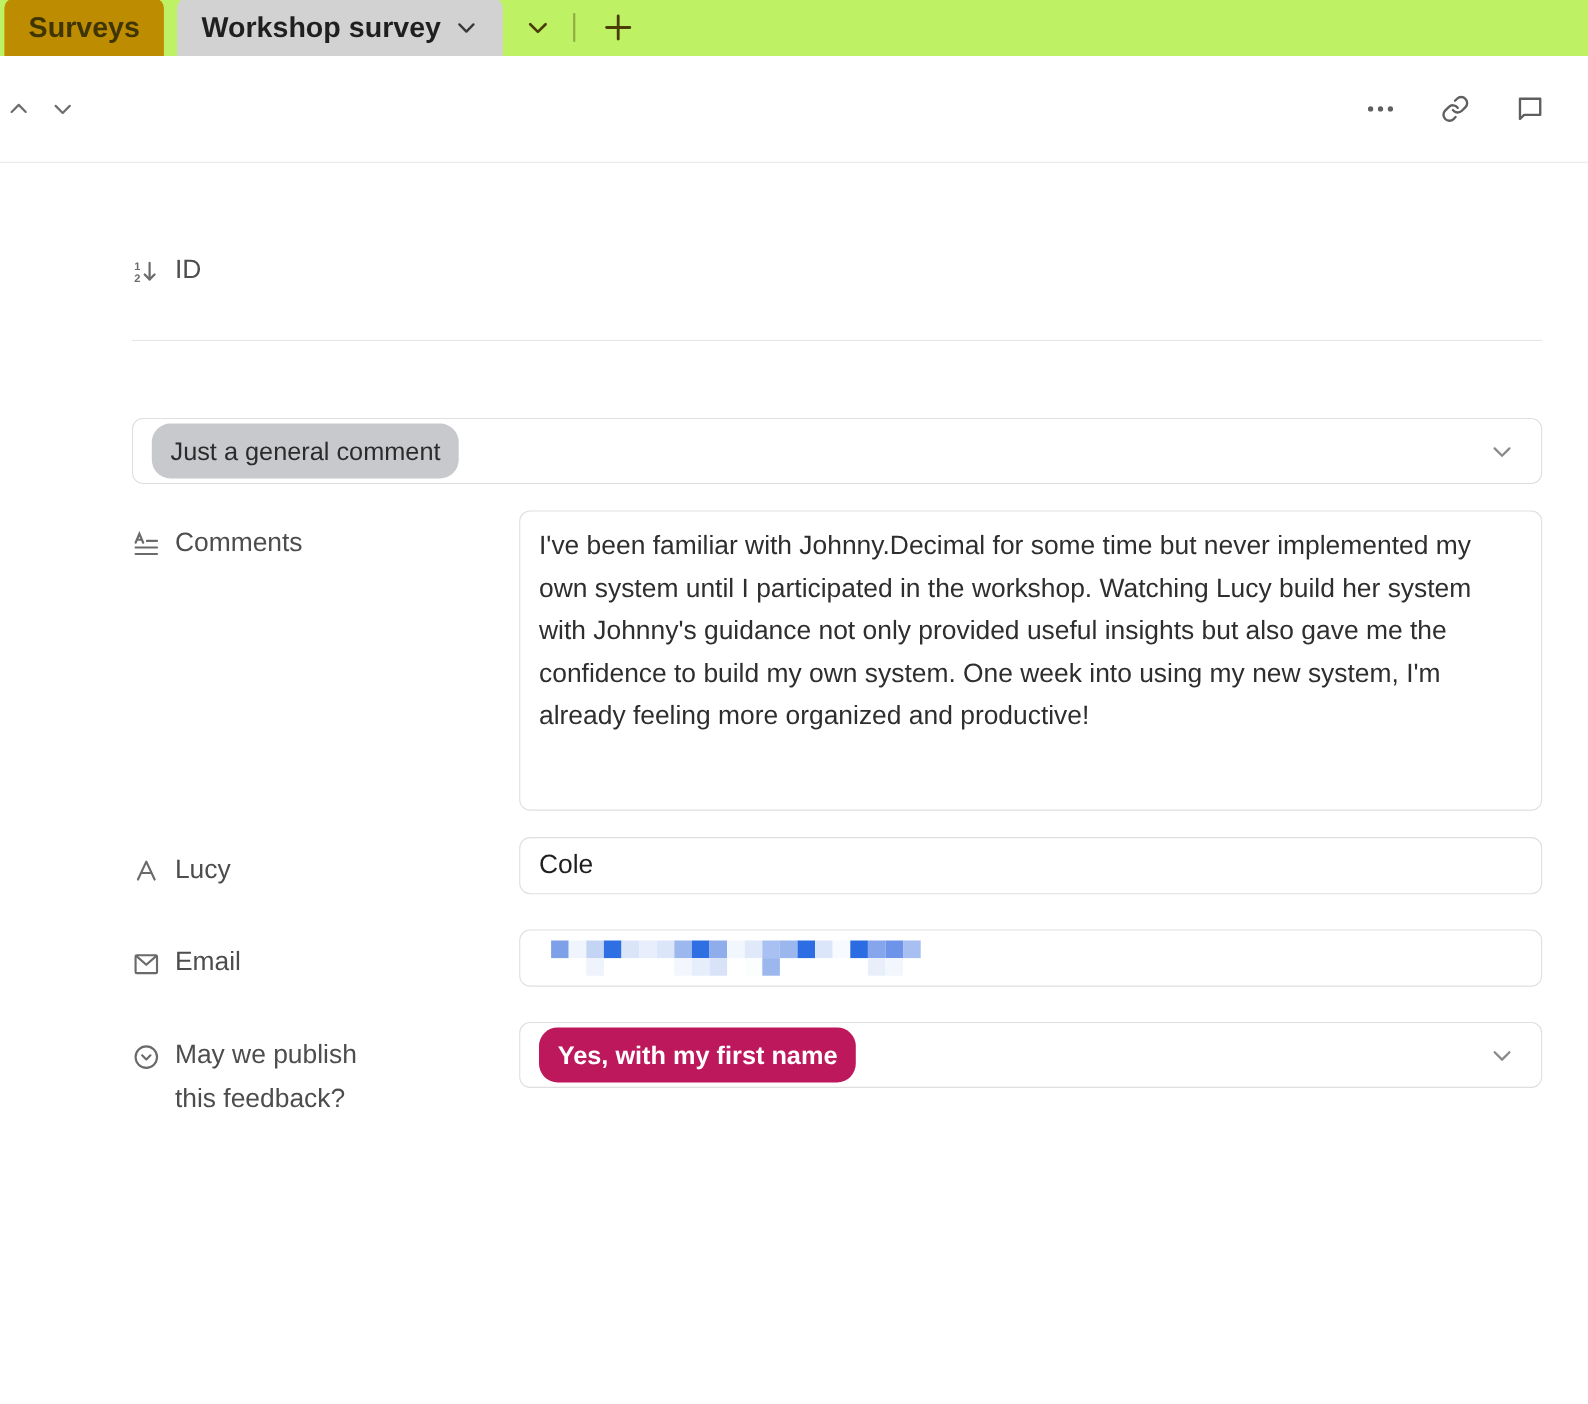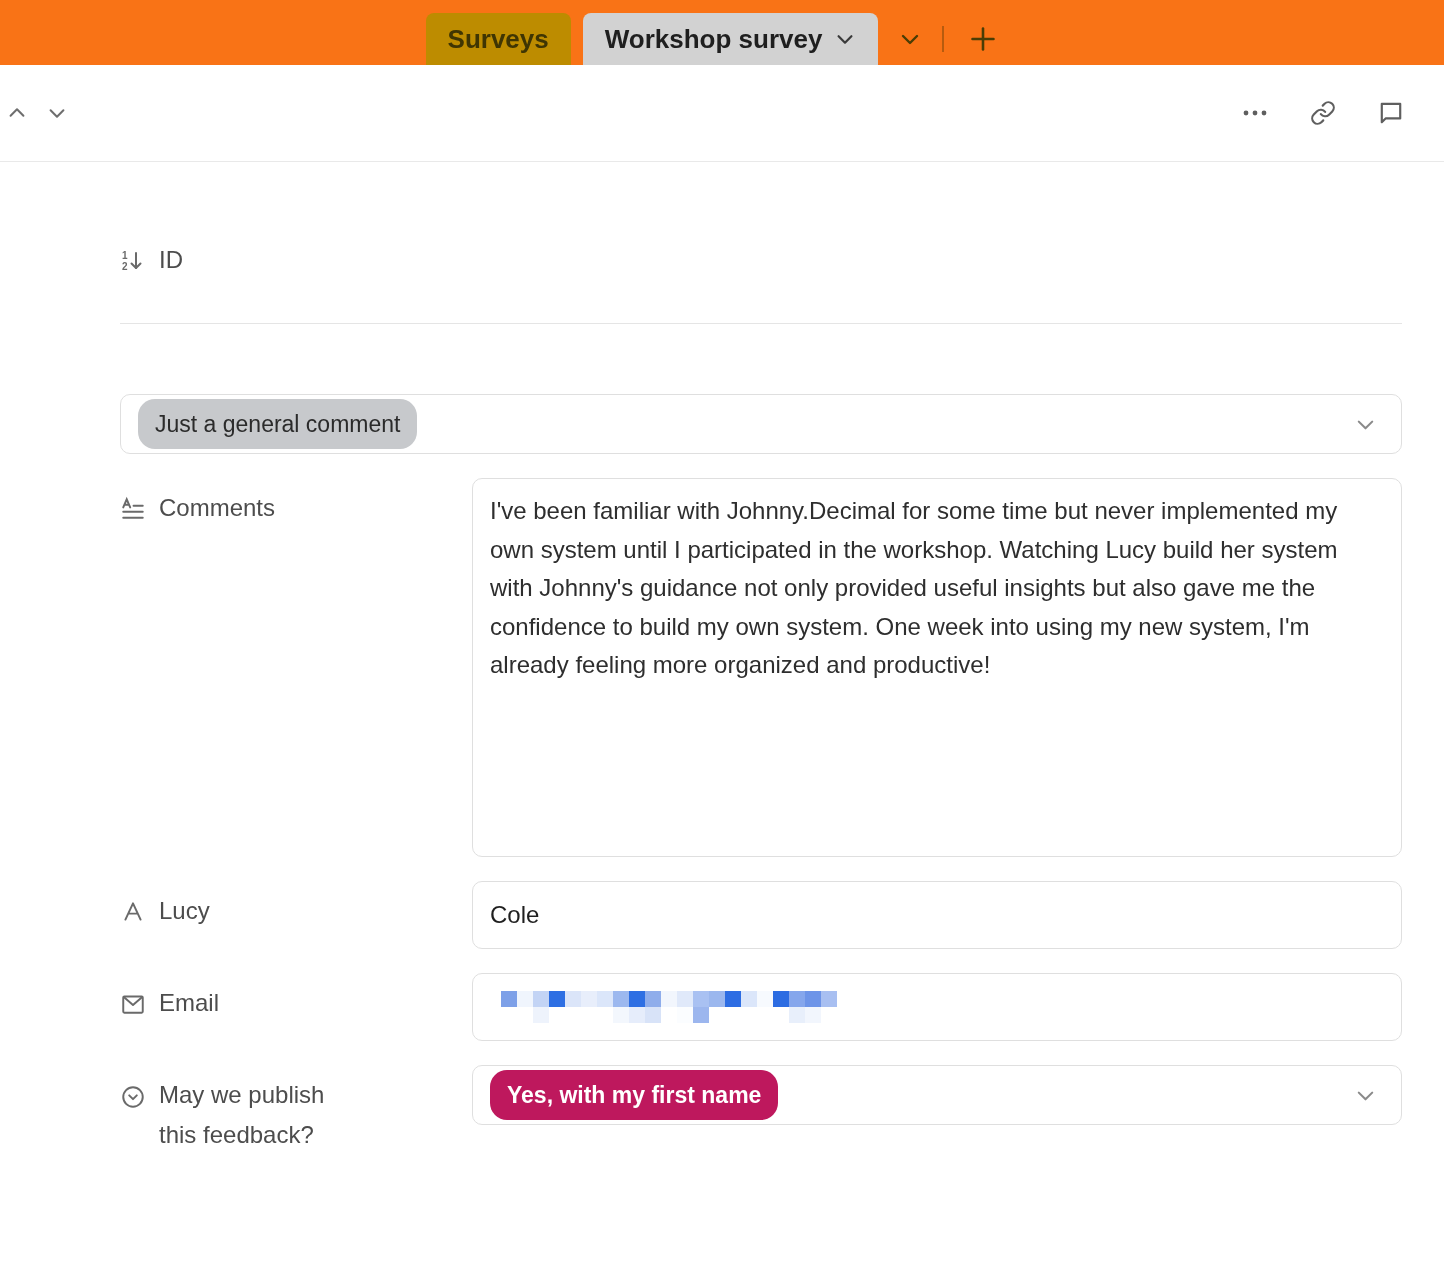--- a/index.html
+++ b/index.html
@@ -7,8 +7,8 @@
     font-family:"Liberation Sans","DejaVu Sans",sans-serif; }
 
   
-  .tabbar { position:relative; width:100%; height:65px; background:#f97316;
-    display:flex; align-items:flex-end;justify-content:center; }
+  .tabbar { position:relative; width:100%; height:51px; background:#bef264;
+    display:flex; align-items:flex-end; }
   .tab { height:52px; display:flex; align-items:center; gap:12px;
     padding:0 22px; border-radius:8px 8px 0 0; font-size:26px; font-weight:600; }
   .tab-surveys { margin-left:4px; background:#bd8c00; color:#3f3503; }

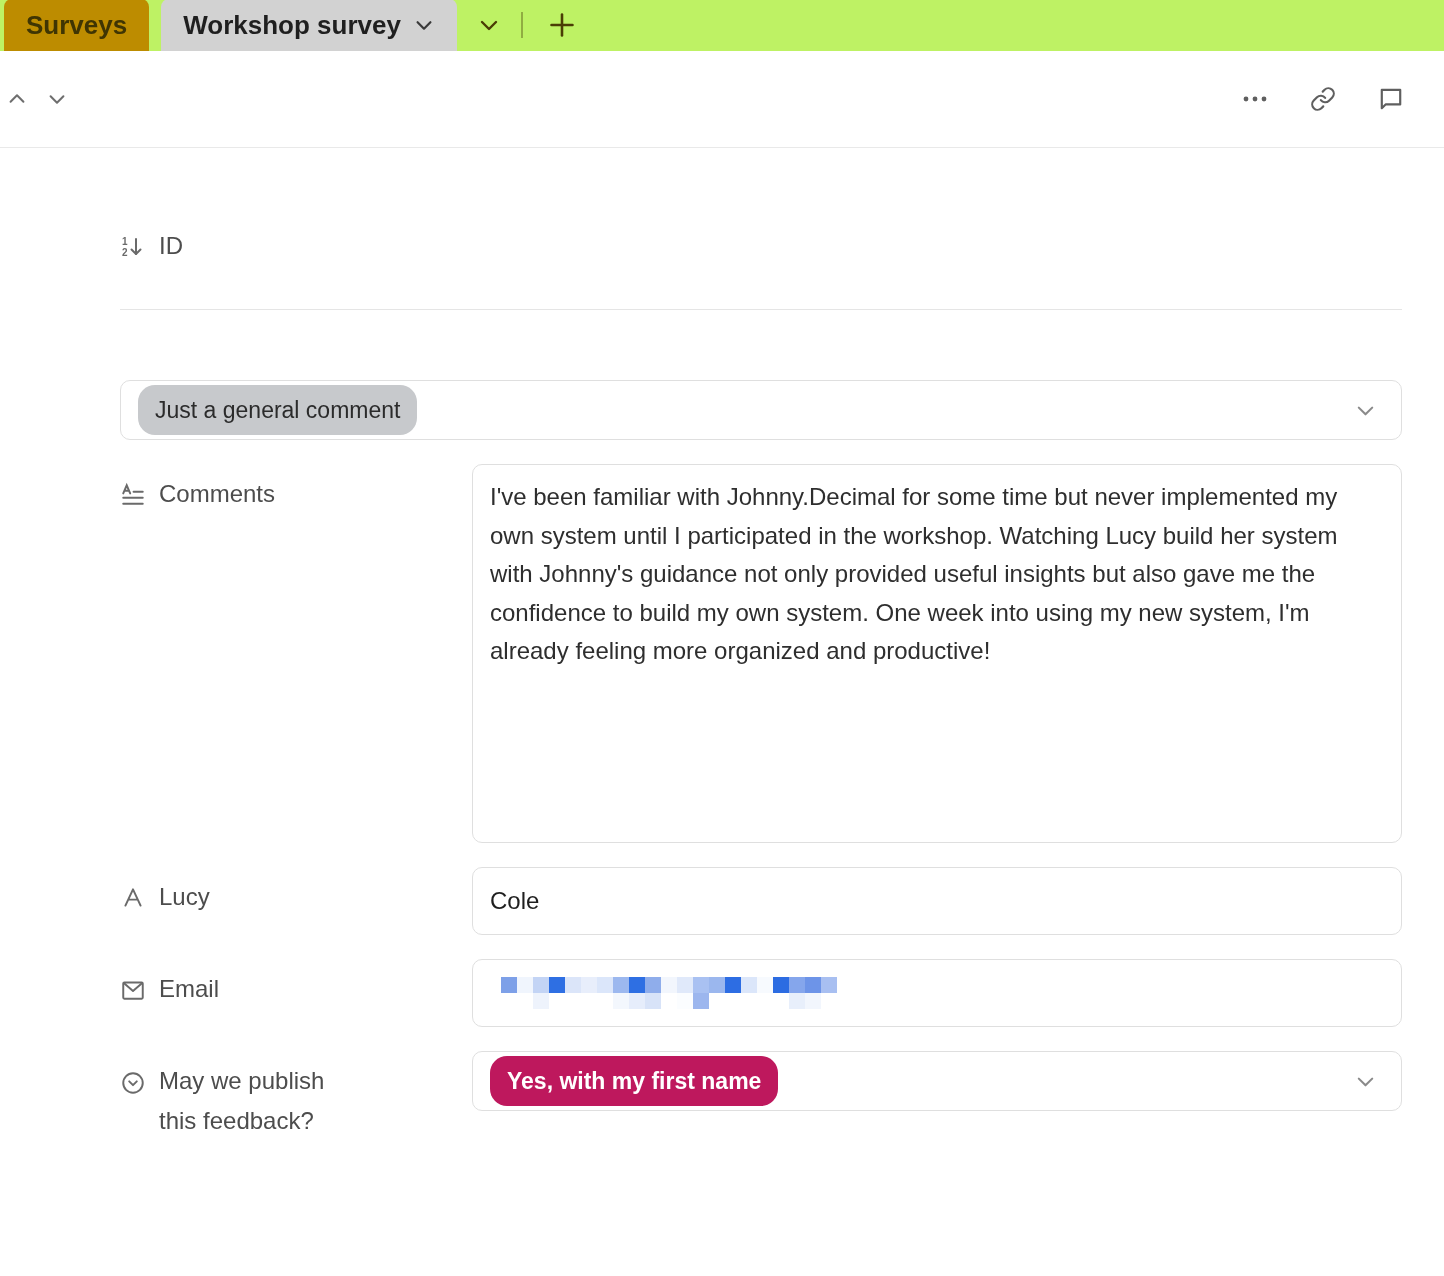--- a/index.html
+++ b/index.html
@@ -42,7 +42,7 @@
   .box-select { height:60px; display:flex; align-items:center; padding:0 24px 0 17px; }
   .box-select .chev { margin-left:auto; }
   .box-text { height:68px; display:flex; align-items:center; padding:0 17px; font-size:24px; color:#1f1f1f; }
-  .box-long { height:379px; padding:13px 17px; font-size:24px; line-height:38.5px; color:#2e2e2e; }
+  .box-long { height:273px; padding:13px 17px; font-size:24px; line-height:38.5px; color:#2e2e2e; }
 
   .pill { display:inline-flex; align-items:center; height:50px; border-radius:17px;
     padding:0 17px; font-size:23px; font-weight:500; white-space:nowrap; }

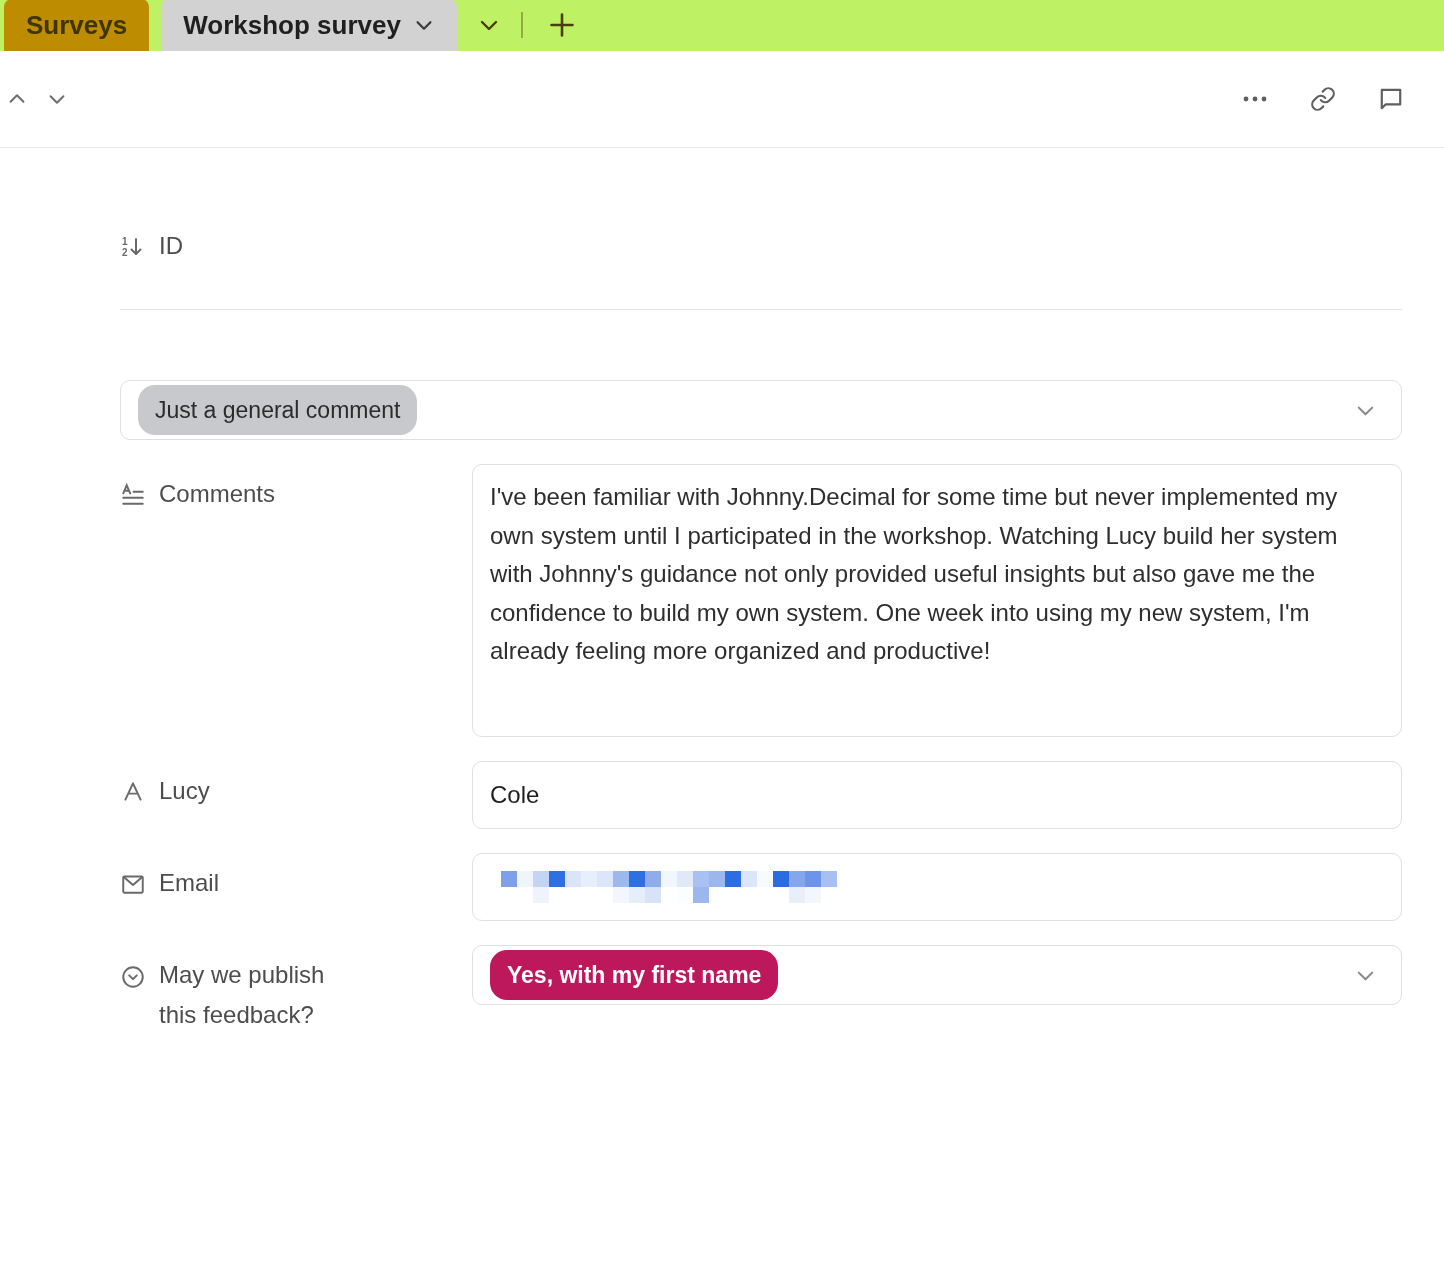--- a/index.html
+++ b/index.html
@@ -41,7 +41,7 @@
   .value-box { flex:1; border:1px solid #dfdfdf; border-radius:10px; background:#fff; position:relative; }
   .box-select { height:60px; display:flex; align-items:center; padding:0 24px 0 17px; }
   .box-select .chev { margin-left:auto; }
-  .box-text { height:68px; display:flex; align-items:center; padding:0 17px; font-size:24px; color:#1f1f1f; }
+  .box-text { height:52px; display:flex; align-items:center; padding:0 17px; font-size:24px; color:#1f1f1f; }
   .box-long { height:273px; padding:13px 17px; font-size:24px; line-height:38.5px; color:#2e2e2e; }
 
   .pill { display:inline-flex; align-items:center; height:50px; border-radius:17px;

